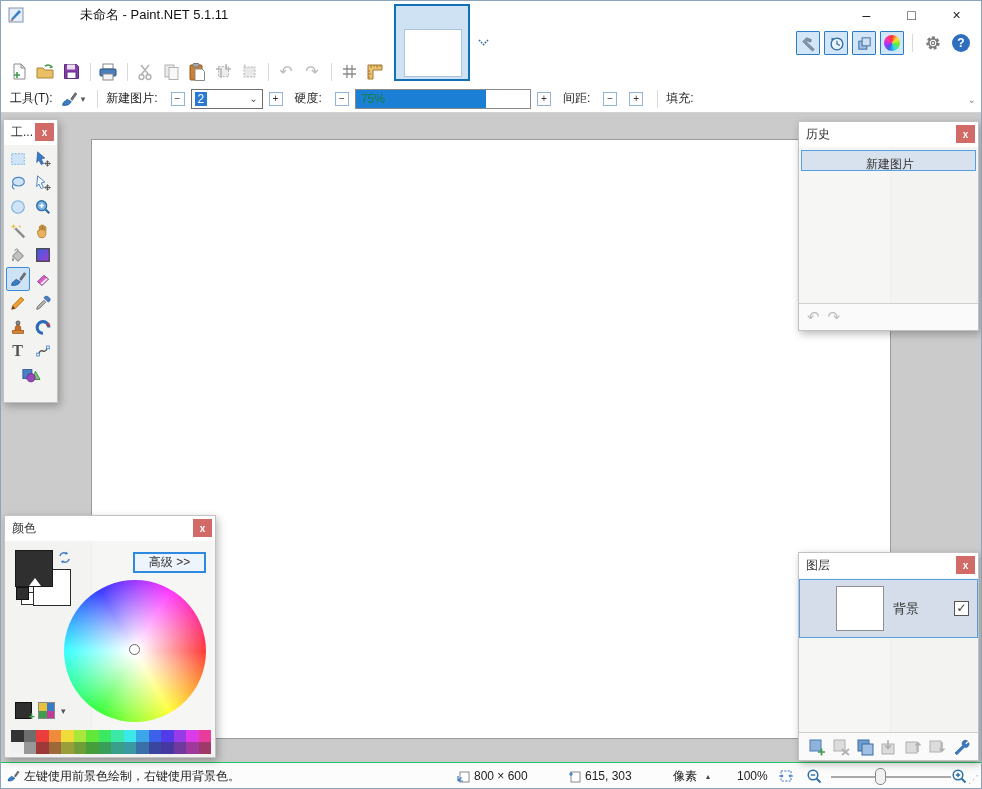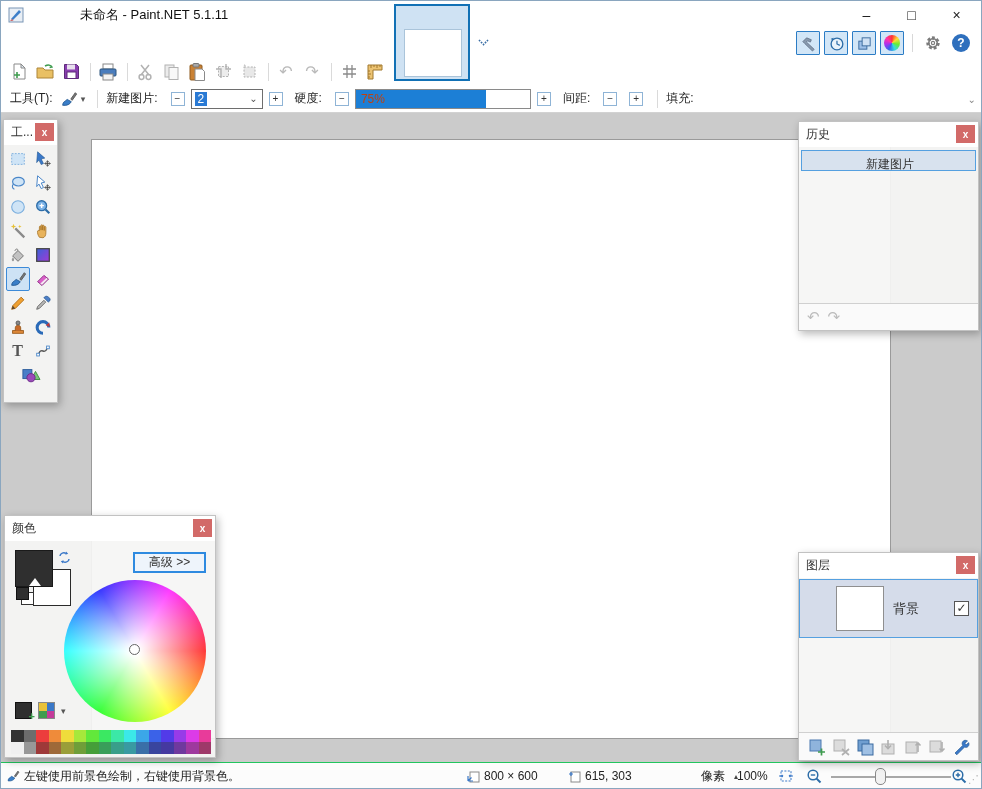--- a/index.html
+++ b/index.html
@@ -59,7 +59,7 @@
   .combo .chev { position:absolute; right:4px; color:#555; font-size:10px; }
   .slider-box { height:20px; border:1px solid #8a8a8a; background:#fff; position:relative; overflow:hidden; }
   .slider-box .fill { position:absolute; left:0; top:0; bottom:0; background:#1c7fd6; }
-  .slider-box .val { position:absolute; left:5px; top:2px; color:#c2410c; font-size:12px; z-index:2; }
+  .slider-box .val { position:absolute; left:5px; top:2px; color:#15803d; font-size:12px; z-index:2; }
   .hardness { width:176px; } .spacing { width:178px; }
   .overflow-chev { position:absolute; right:5px; top:9px; color:#888; font-size:10px; }
 

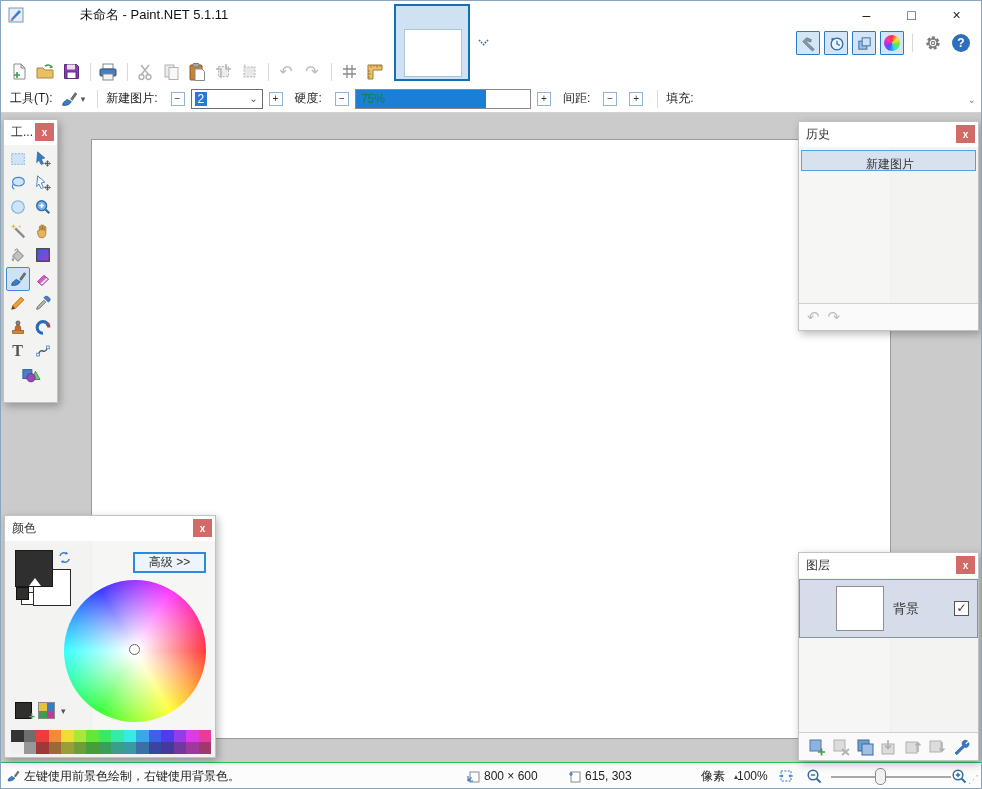--- a/index.html
+++ b/index.html
@@ -620,7 +620,7 @@
       </svg>
       <span>左键使用前景色绘制，右键使用背景色。</span>
     </div>
-    <div class="sb" style="left:465px;">
+    <div class="sb" style="left:455px;">
       <svg width="15" height="15" viewBox="0 0 15 15">
         <rect x="4" y="3" width="9" height="10" fill="#fff" stroke="#8a8a8a"></rect>
         <path d="M2 12 L2 7 M2 12 L7 12 M2 12 L5.5 8.5" fill="none" stroke="#3a78c8" stroke-width="1.2"></path>

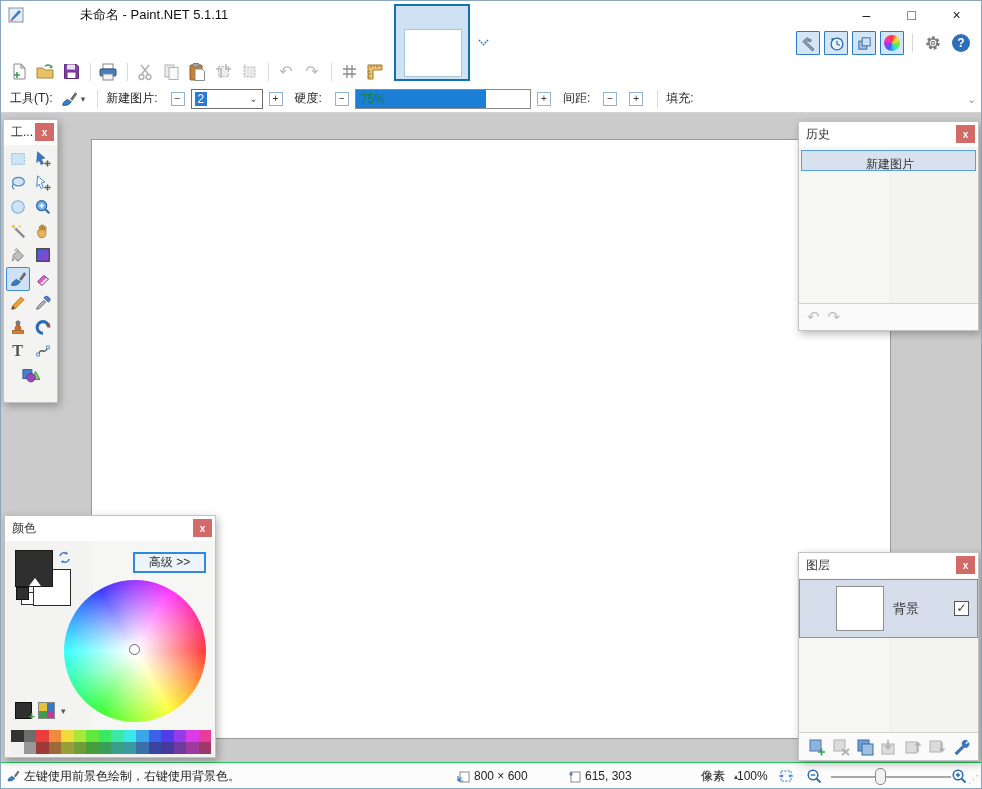--- a/index.html
+++ b/index.html
@@ -634,7 +634,7 @@
       </svg>
       <span>615, 303</span>
     </div>
-    <div class="sb" style="left:700px;">
+    <div class="sb" style="left:672px;">
       <span>像素</span>
       <span style="font-size:8px;color:#444;margin-left:6px;">▴</span>
     </div>

